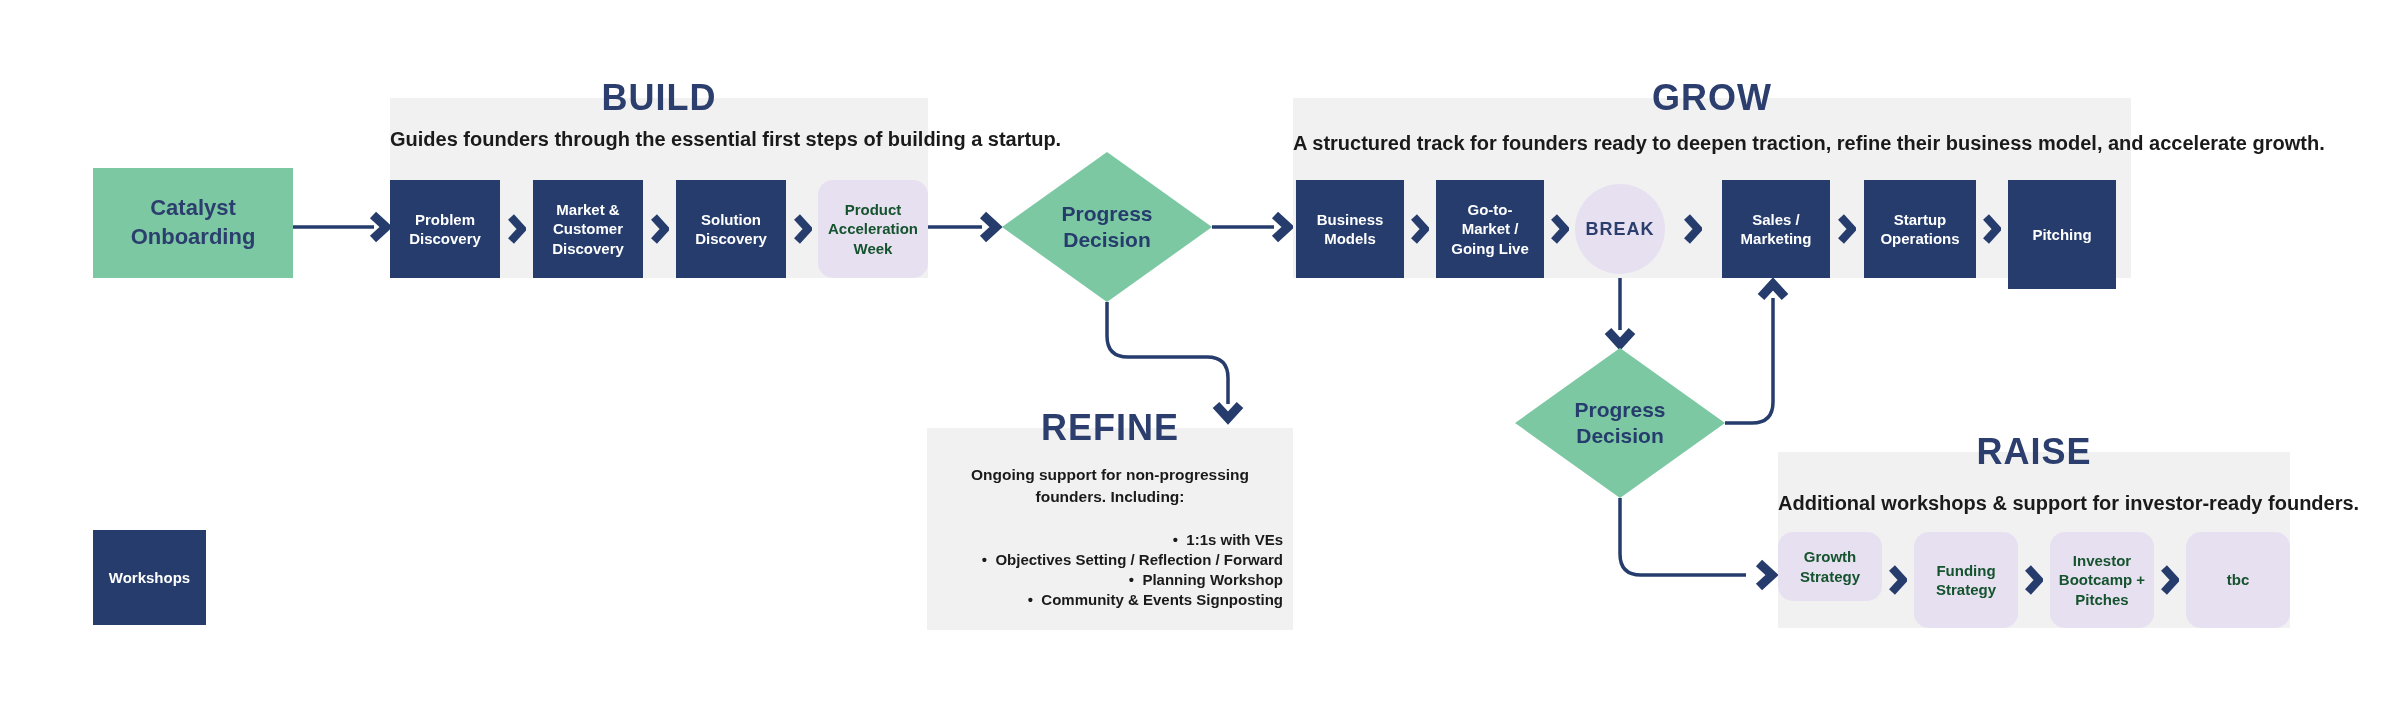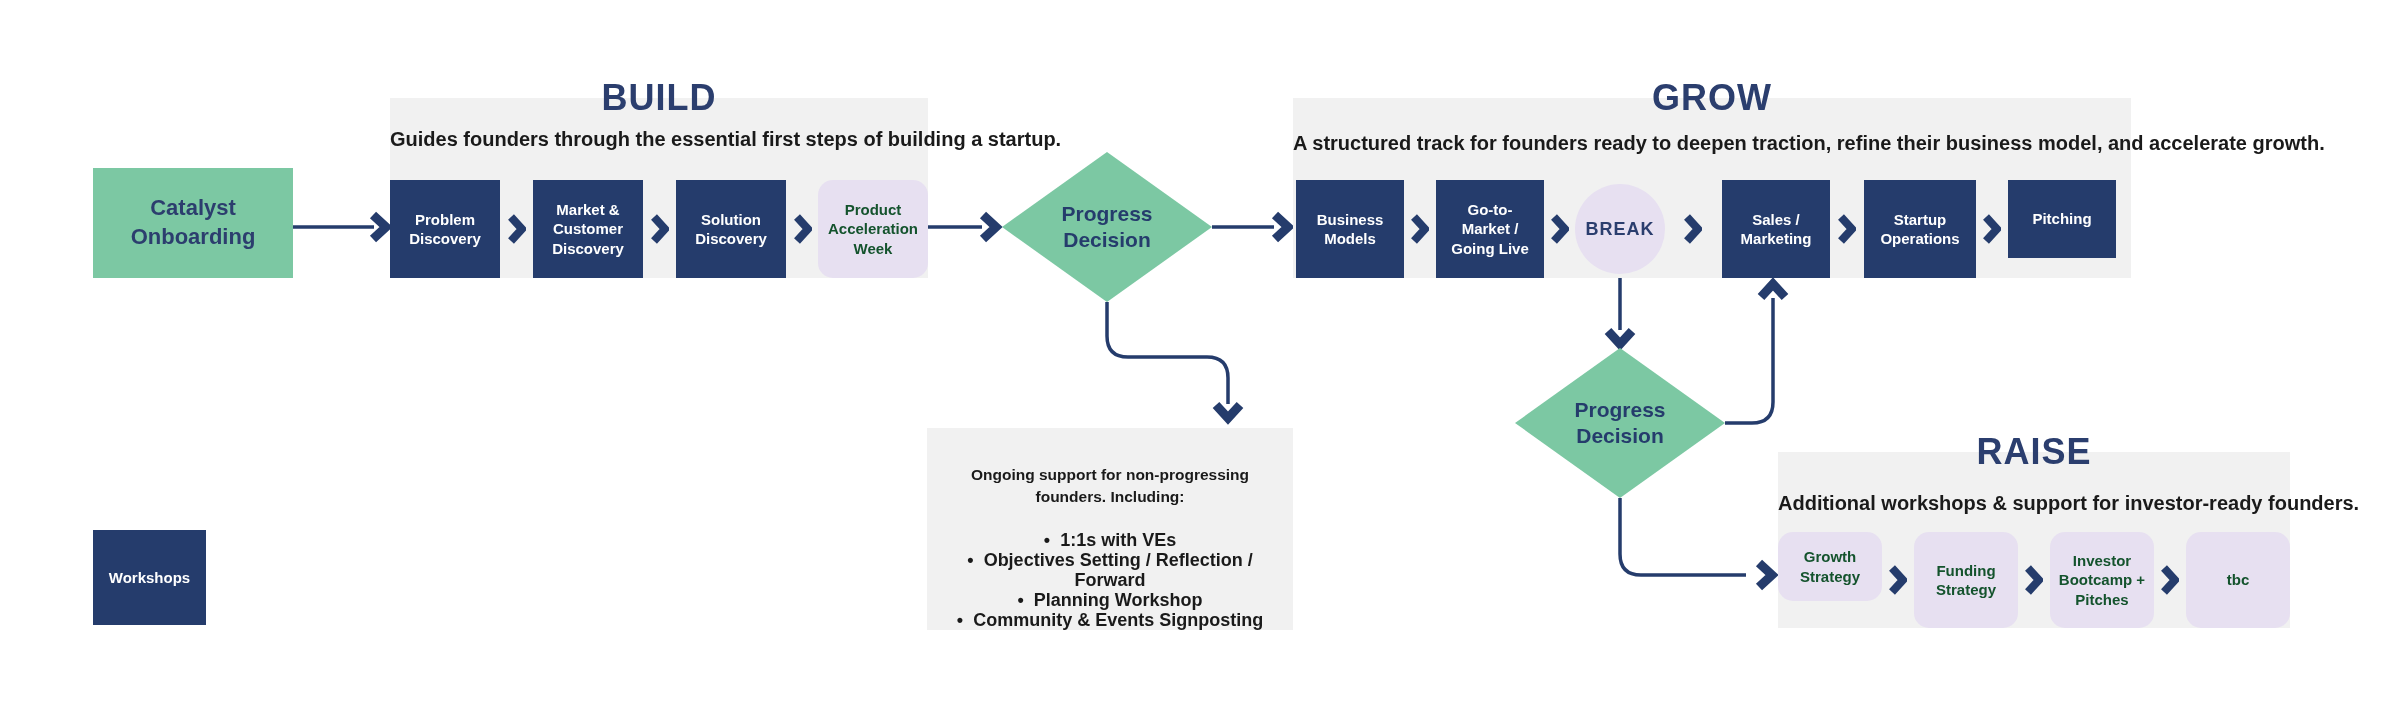--- a/index.html
+++ b/index.html
@@ -144,7 +144,7 @@
       <svg class="chev" style="left:689px;top:33px;" width="19" height="32" viewBox="0 0 19 32">
           <path d="M4 4 L15 16 L4 28" fill="none" stroke="#253c6c" stroke-width="8"></path>
         </svg>
-      <div class="step navy" style="left:715px;width:108px;height:78px;">
+      <div class="step navy" style="left:715px;width:108px;height:109px;">
         <span>Pitching</span>
       </div>
     </div>

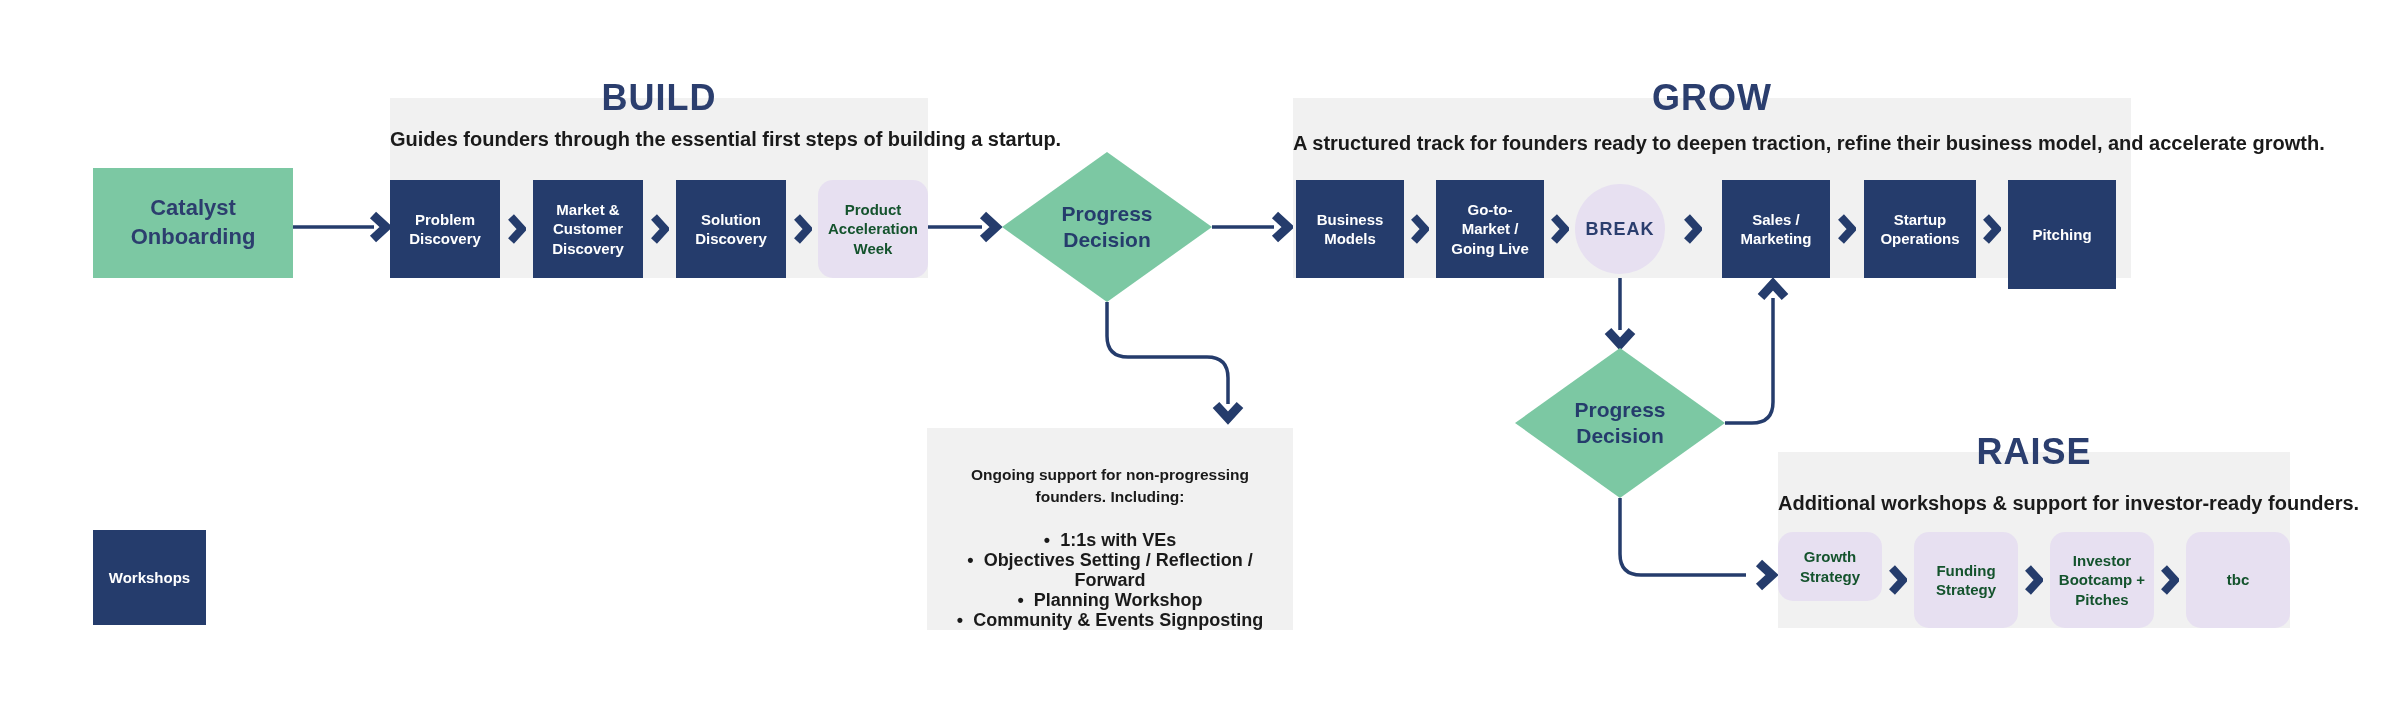--- a/index.html
+++ b/index.html
@@ -155,6 +155,7 @@
   </div>
 
   <div class="panel" style="left:927px;top:428px;width:366px;height:202px;">
+    <div class="panel-title">REFINE</div>
     <div class="refine-intro">Ongoing support for non-progressing founders. Including:</div>
     <ul class="refine-bullets">
       <li>1:1s with VEs</li>

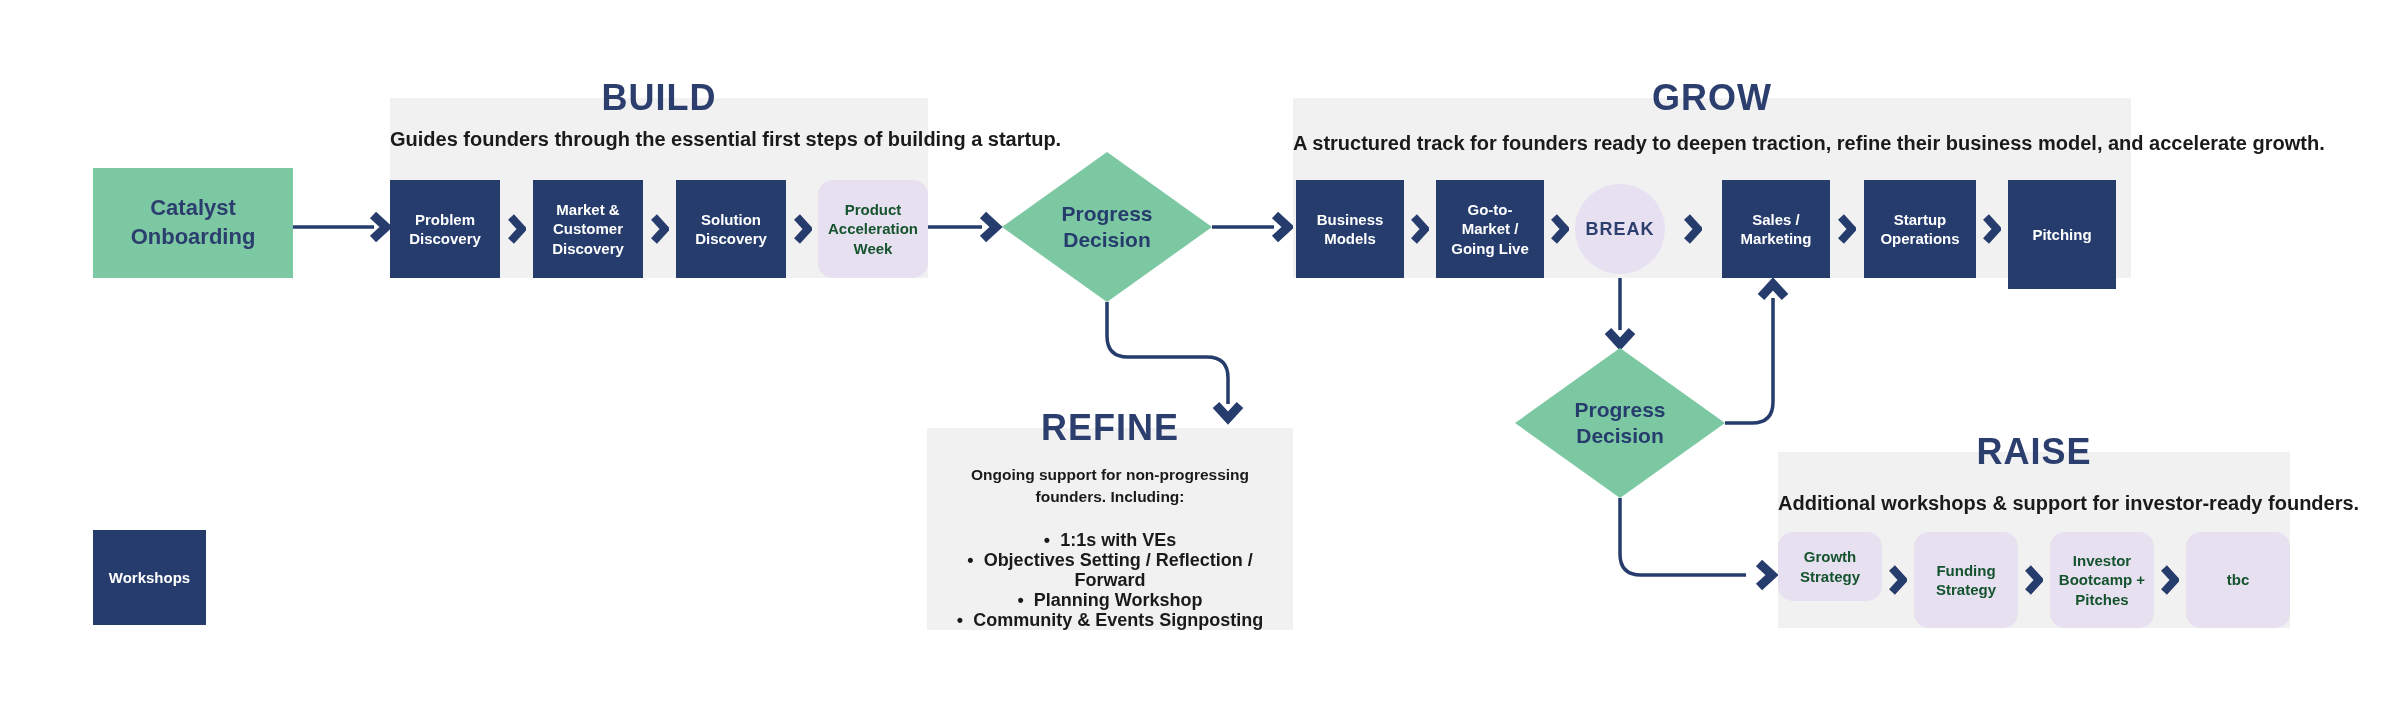--- a/index.html
+++ b/index.html
@@ -44,7 +44,7 @@
   .refine-intro{position:absolute;top:36px;left:18px;right:18px;text-align:center;
                 font-size:15.5px;font-weight:bold;color:#1a1a1a;line-height:1.45;}
   .refine-bullets{position:absolute;top:102px;left:10px;right:10px;margin:0;padding:0;}
-  .refine-bullets li{list-style:none;text-align:center;font-size:18px;font-weight:bold;
+  .refine-bullets li{list-style:none;text-align:right;font-size:15px;font-weight:bold;
                      color:#1a1a1a;line-height:20px;}
   .refine-bullets li::before{content:"•\00a0\00a0";}
 </style>

